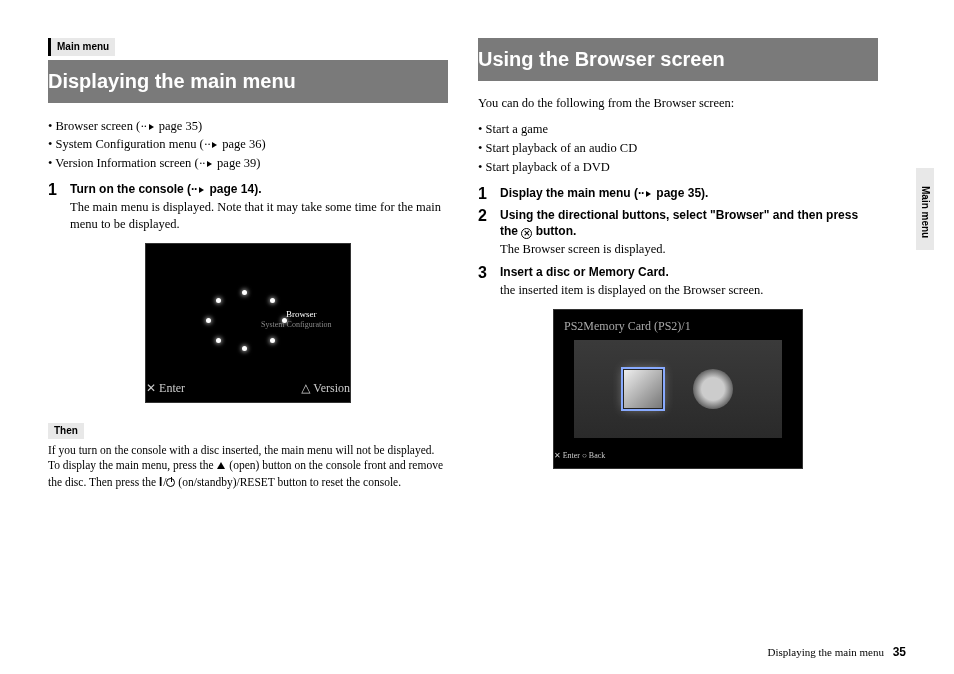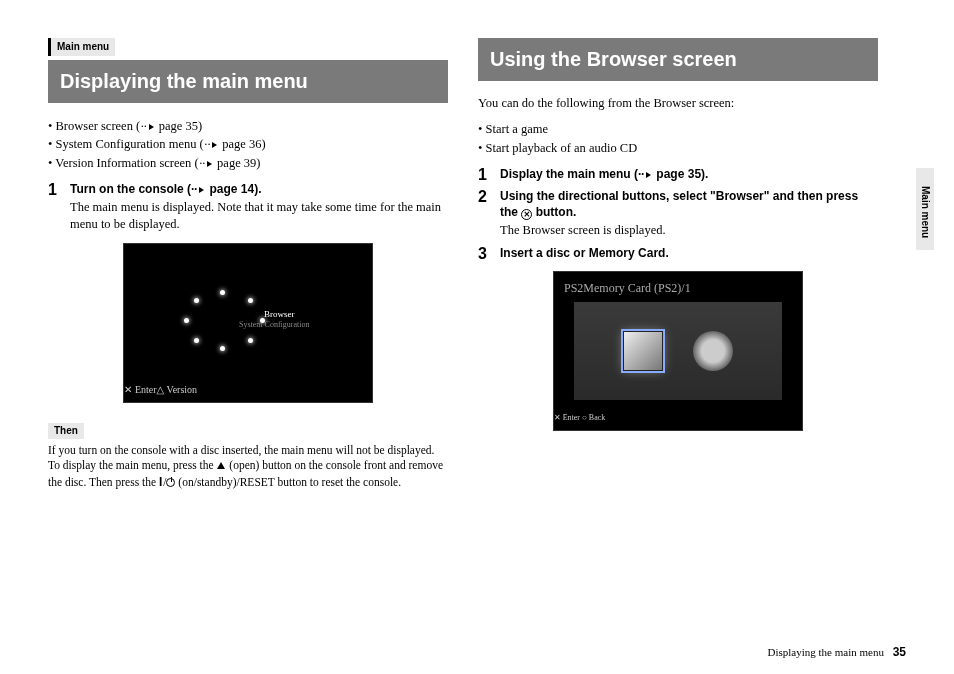--- a/index.html
+++ b/index.html
@@ -9,7 +9,7 @@
   .col-left{max-width:400px}
   .col-right{max-width:400px}
   .section-tag{background:#e8e8e8;border-left:3px solid #000;padding:2px 6px;font-family:Arial,Helvetica,sans-serif;font-weight:bold;font-size:10px;display:inline-block;margin-bottom:4px}
-  .title-bar{background:#7a7a7a;color:#fff;font-family:Arial,Helvetica,sans-serif;font-weight:bold;font-size:20px;padding:8px 12px;margin-bottom:14px}
+  .title-bar{background:#7a7a7a;color:#fff;font-family:Arial,Helvetica,sans-serif;font-weight:bold;font-size:20px;padding:8px 0;margin-bottom:14px}
   .para{margin:4px 0 8px}
   .bullets{list-style:none;margin-bottom:8px}
   .bullets li{padding:1px 0}

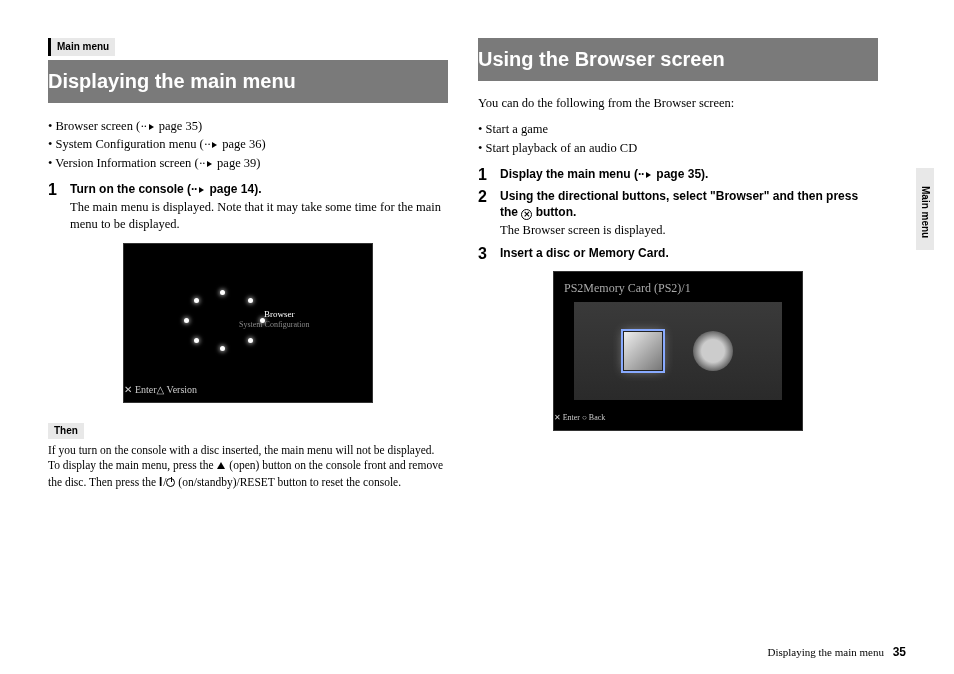--- a/index.html
+++ b/index.html
@@ -97,6 +97,7 @@
     <ul class="bullets">
       <li><span>Start a game</span></li>
       <li><span>Start playback of an audio CD</span></li>
+      <li><span>Start playback of a DVD</span></li>
     </ul>
 
     <div class="step">

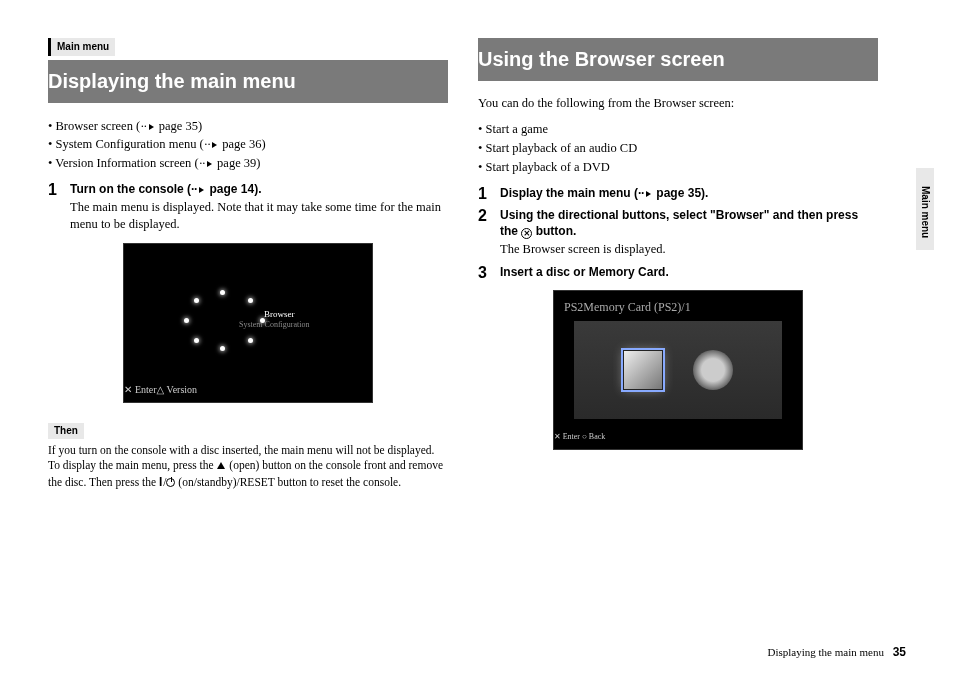--- a/index.html
+++ b/index.html
@@ -116,6 +116,7 @@
     <div class="step">
       <div class="step-num">3</div>
       <div class="step-title">Insert a disc or Memory Card.</div>
+      <div class="step-body">the inserted item is displayed on the Browser screen.</div>
     </div>
 
     <div class="screenshot shot2">

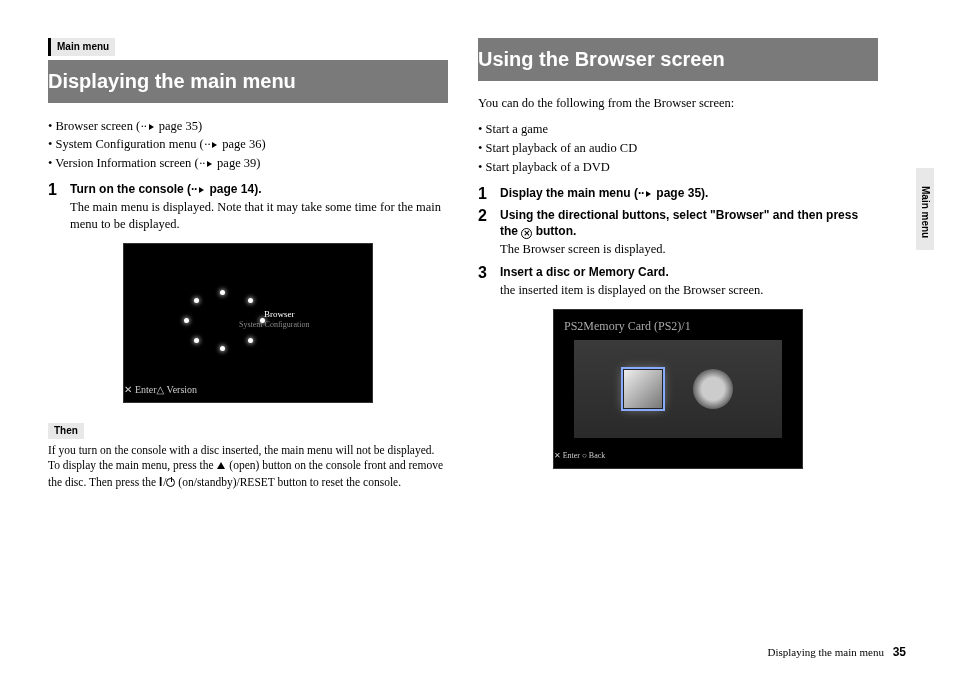--- a/index.html
+++ b/index.html
@@ -19,7 +19,7 @@
   .step-title{font-family:Arial,Helvetica,sans-serif;font-weight:bold;font-size:12px}
   .step-body{margin-top:2px}
   .screenshot{background:#000;margin:10px auto 14px;border:1px solid #333;position:relative;color:#fff;font-size:8px}
-  .shot1{width:250px;height:160px;display:block}
+  .shot1{width:206px;height:160px;display:block}
   .orbit{position:absolute;left:60px;top:46px;width:80px;height:60px}
   .dot{position:absolute;width:5px;height:5px;background:#fff;border-radius:50%;box-shadow:0 0 4px 1px rgba(255,255,255,.6)}
   .d1{left:36px;top:0}.d2{left:64px;top:8px}.d3{left:76px;top:28px}.d4{left:64px;top:48px}.d5{left:36px;top:56px}.d6{left:10px;top:48px}.d7{left:0;top:28px}.d8{left:10px;top:8px}

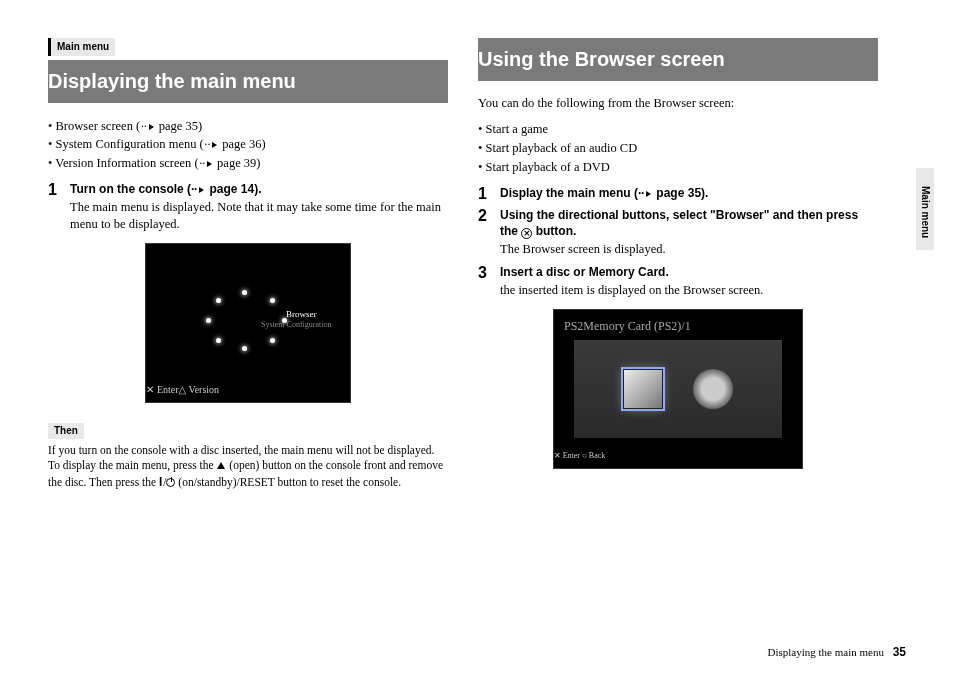--- a/index.html
+++ b/index.html
@@ -25,7 +25,7 @@
   .d1{left:36px;top:0}.d2{left:64px;top:8px}.d3{left:76px;top:28px}.d4{left:64px;top:48px}.d5{left:36px;top:56px}.d6{left:10px;top:48px}.d7{left:0;top:28px}.d8{left:10px;top:8px}
   .menu-text{position:absolute;left:140px;top:64px;font-size:9px}
   .menu-sub{position:absolute;left:115px;top:76px;font-size:8px;color:#888}
-  .shot1-bottom{position:absolute;bottom:6px;left:0;right:0;display:flex;justify-content:flex-start;font-size:10px;color:#ccc}
+  .shot1-bottom{position:absolute;bottom:6px;left:0;right:0;display:flex;justify-content:space-between;font-size:12px;color:#ccc}
   .note-tag{background:#e8e8e8;padding:1px 6px;font-family:Arial,Helvetica,sans-serif;font-weight:bold;font-size:10px;display:inline-block;margin:6px 0 4px}
   .note-text{font-size:11.5px;line-height:1.35}
   .shot2{width:250px;height:160px;display:block;background:#000}

